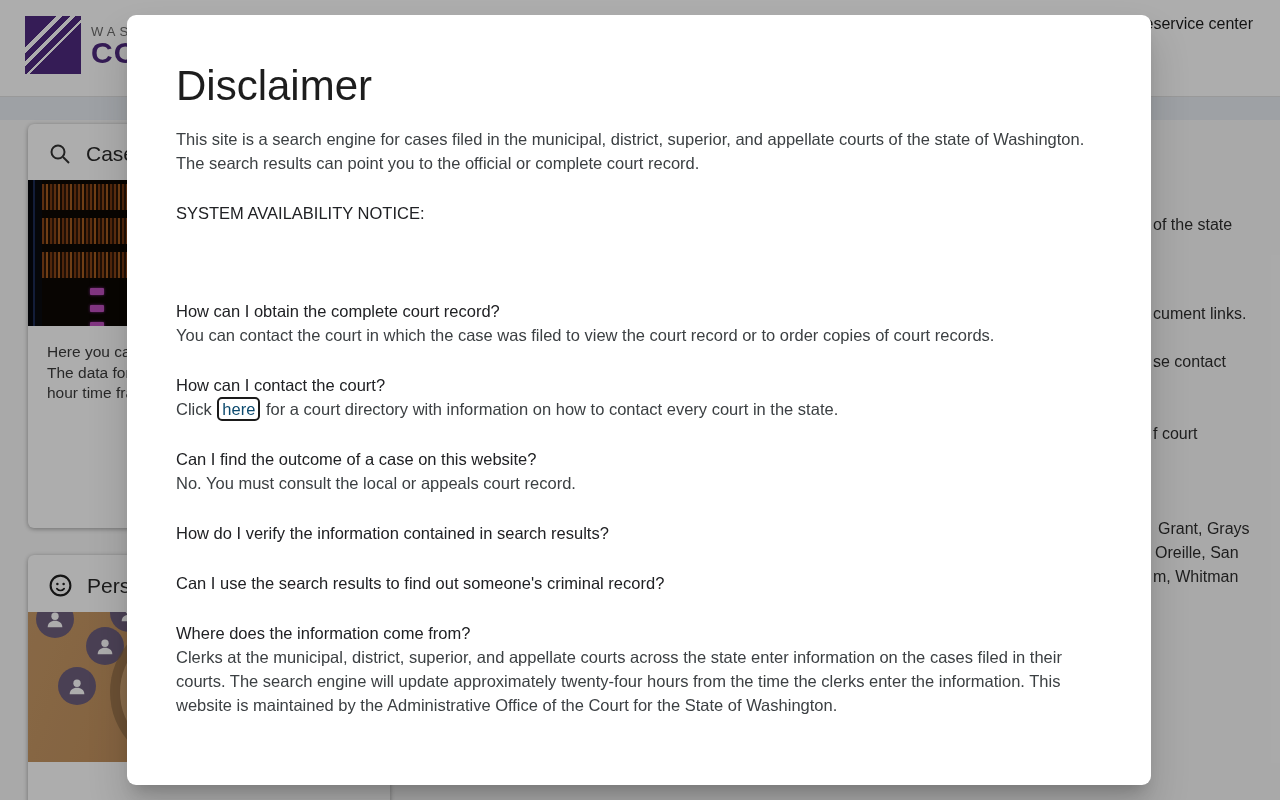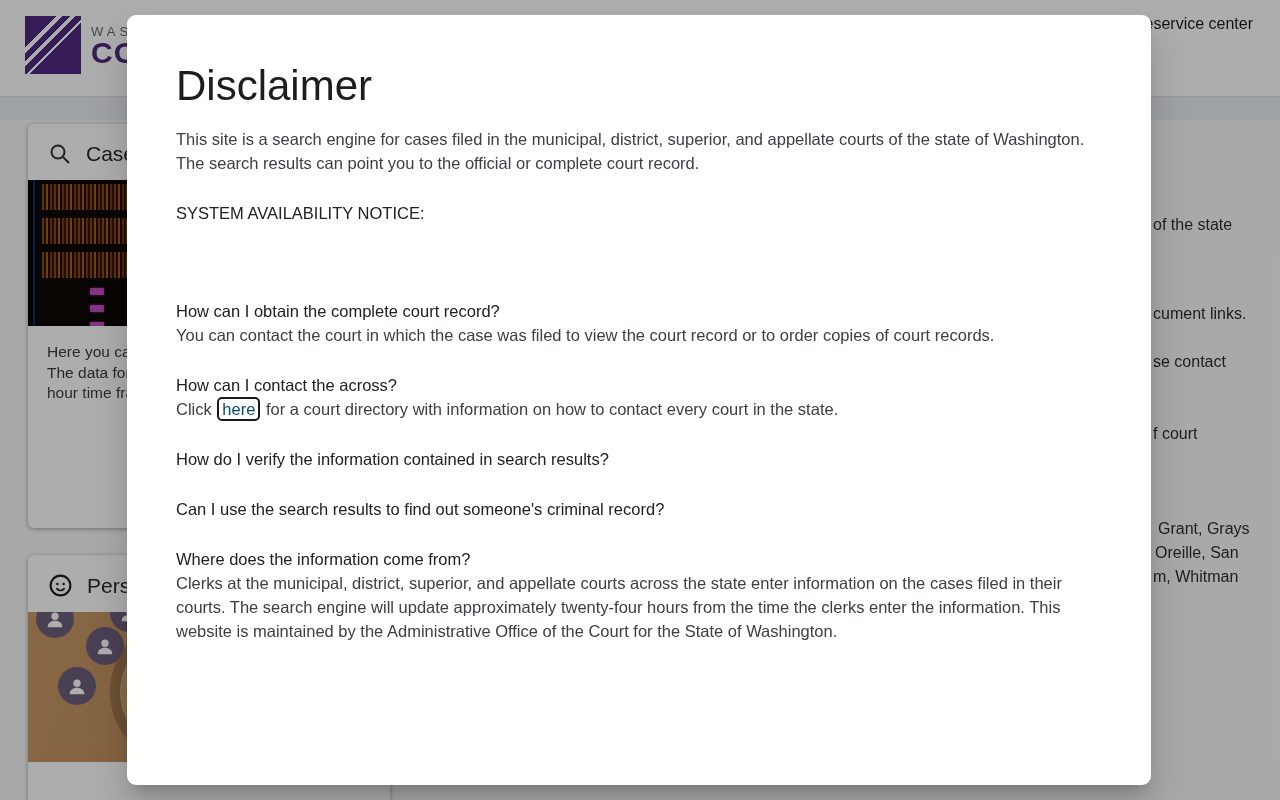--- a/index.html
+++ b/index.html
@@ -192,7 +192,7 @@
   </div>
 
   <div class="qa">
-    <div class="q">How can I contact the across?</div>
+    <div class="q">How can I contact the court?</div>
     <div><span>Click </span><span class="link-focusbox"><a>here</a></span><span> for a court directory with information on how to contact every court in the state.</span></div>
   </div>
 

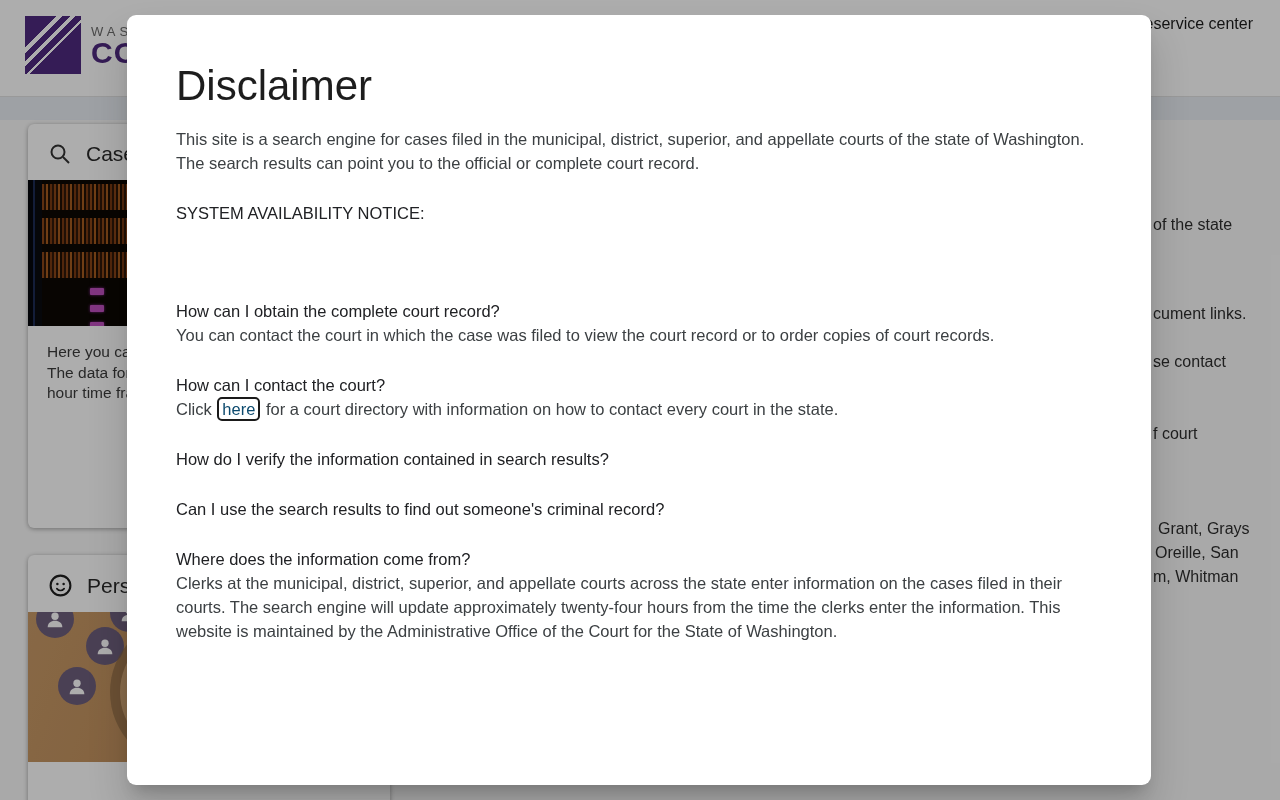--- a/index.html
+++ b/index.html
@@ -196,6 +196,10 @@
     <div><span>Click </span><span class="link-focusbox"><a>here</a></span><span> for a court directory with information on how to contact every court in the state.</span></div>
   </div>
 
+  <div class="qa">
+    <div class="q">Can I find the outcome of a case on this website?</div>
+    <div>No. You must consult the local or appeals court record.</div>
+  </div>
 
   <div class="qa">
     <div class="q">How do I verify the information contained in search results?</div>

